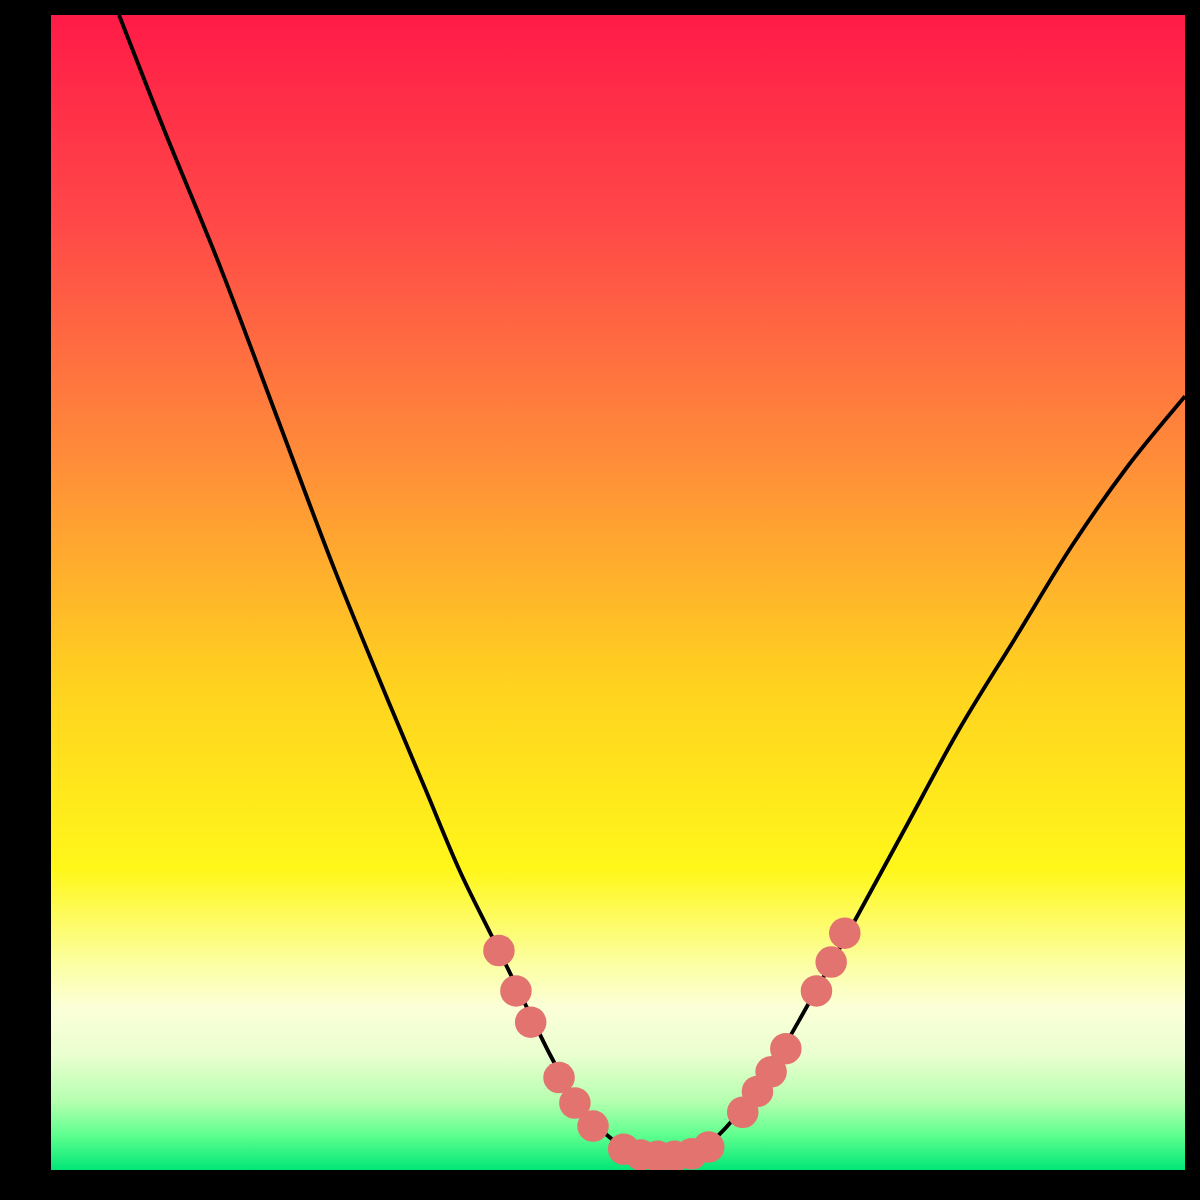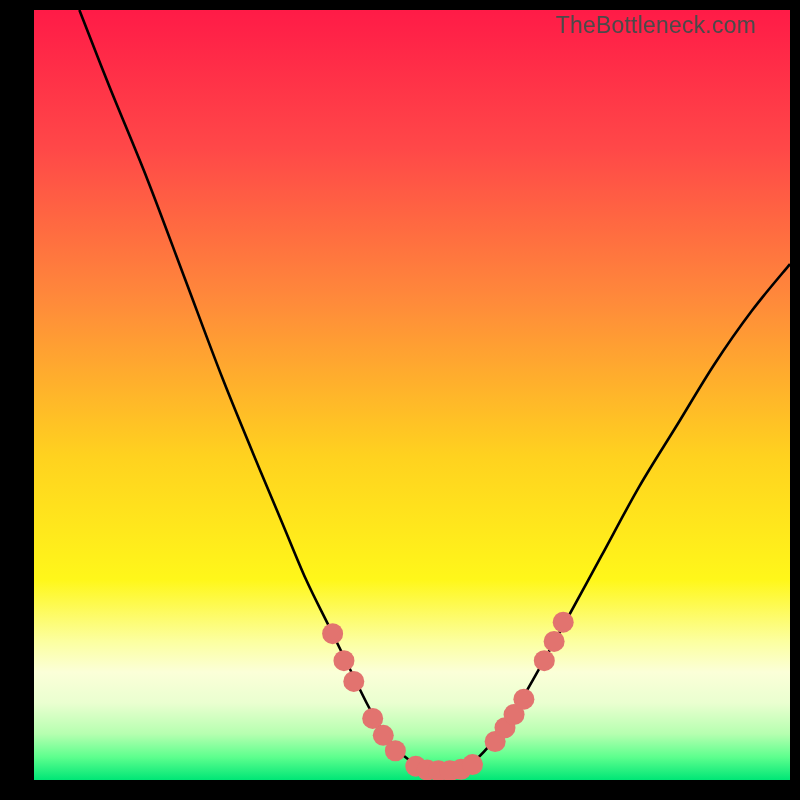--- a/index.html
+++ b/index.html
@@ -85,7 +85,6 @@
         <circle cx="529.1999999999999" cy="612.15" r="10.5" fill="#e2736f"></circle>
       </svg>
   </div>
-  <div class="watermark">TheBottleneck.com</div>
 </div>
 
 </body></html>

